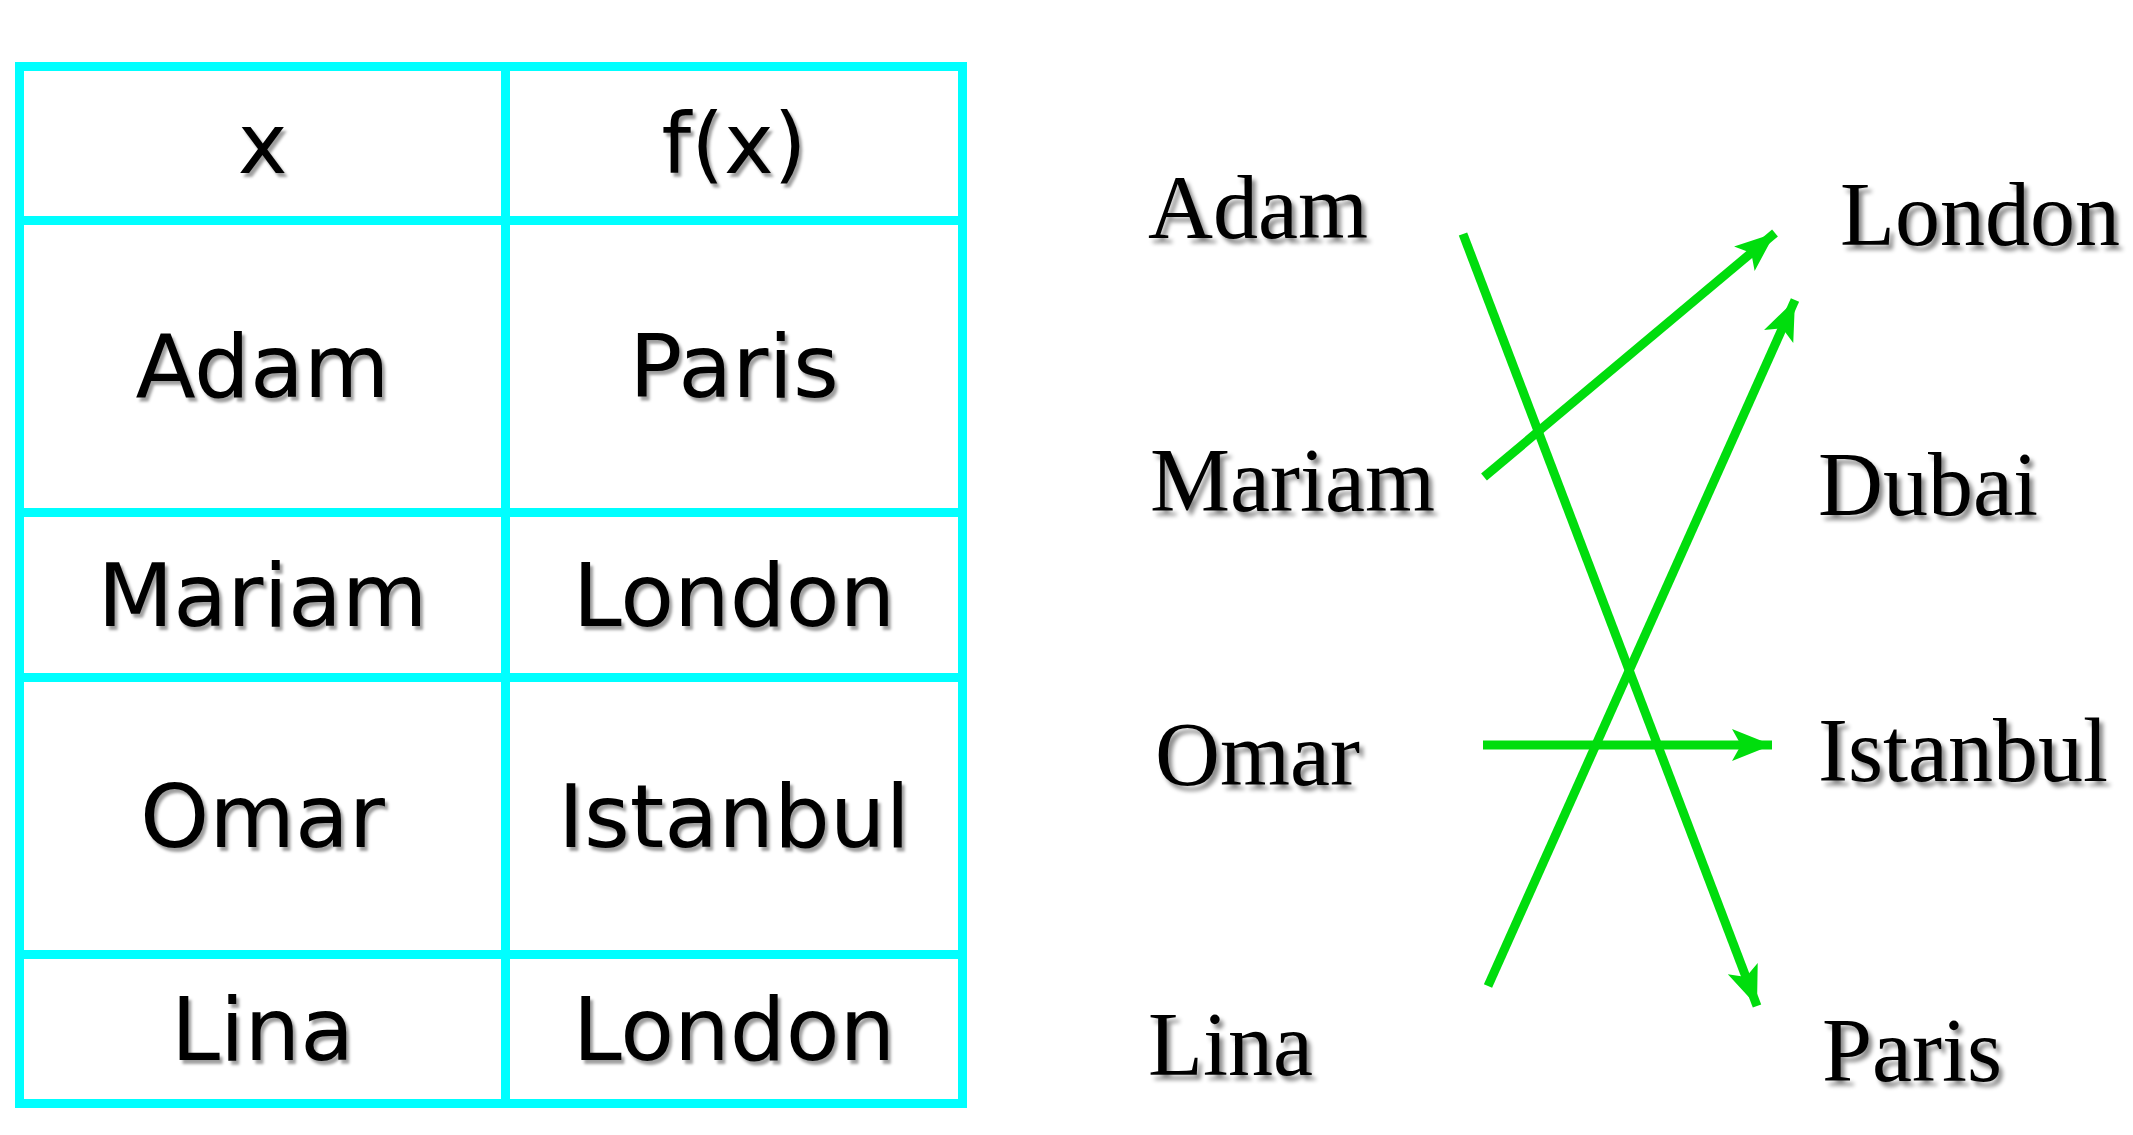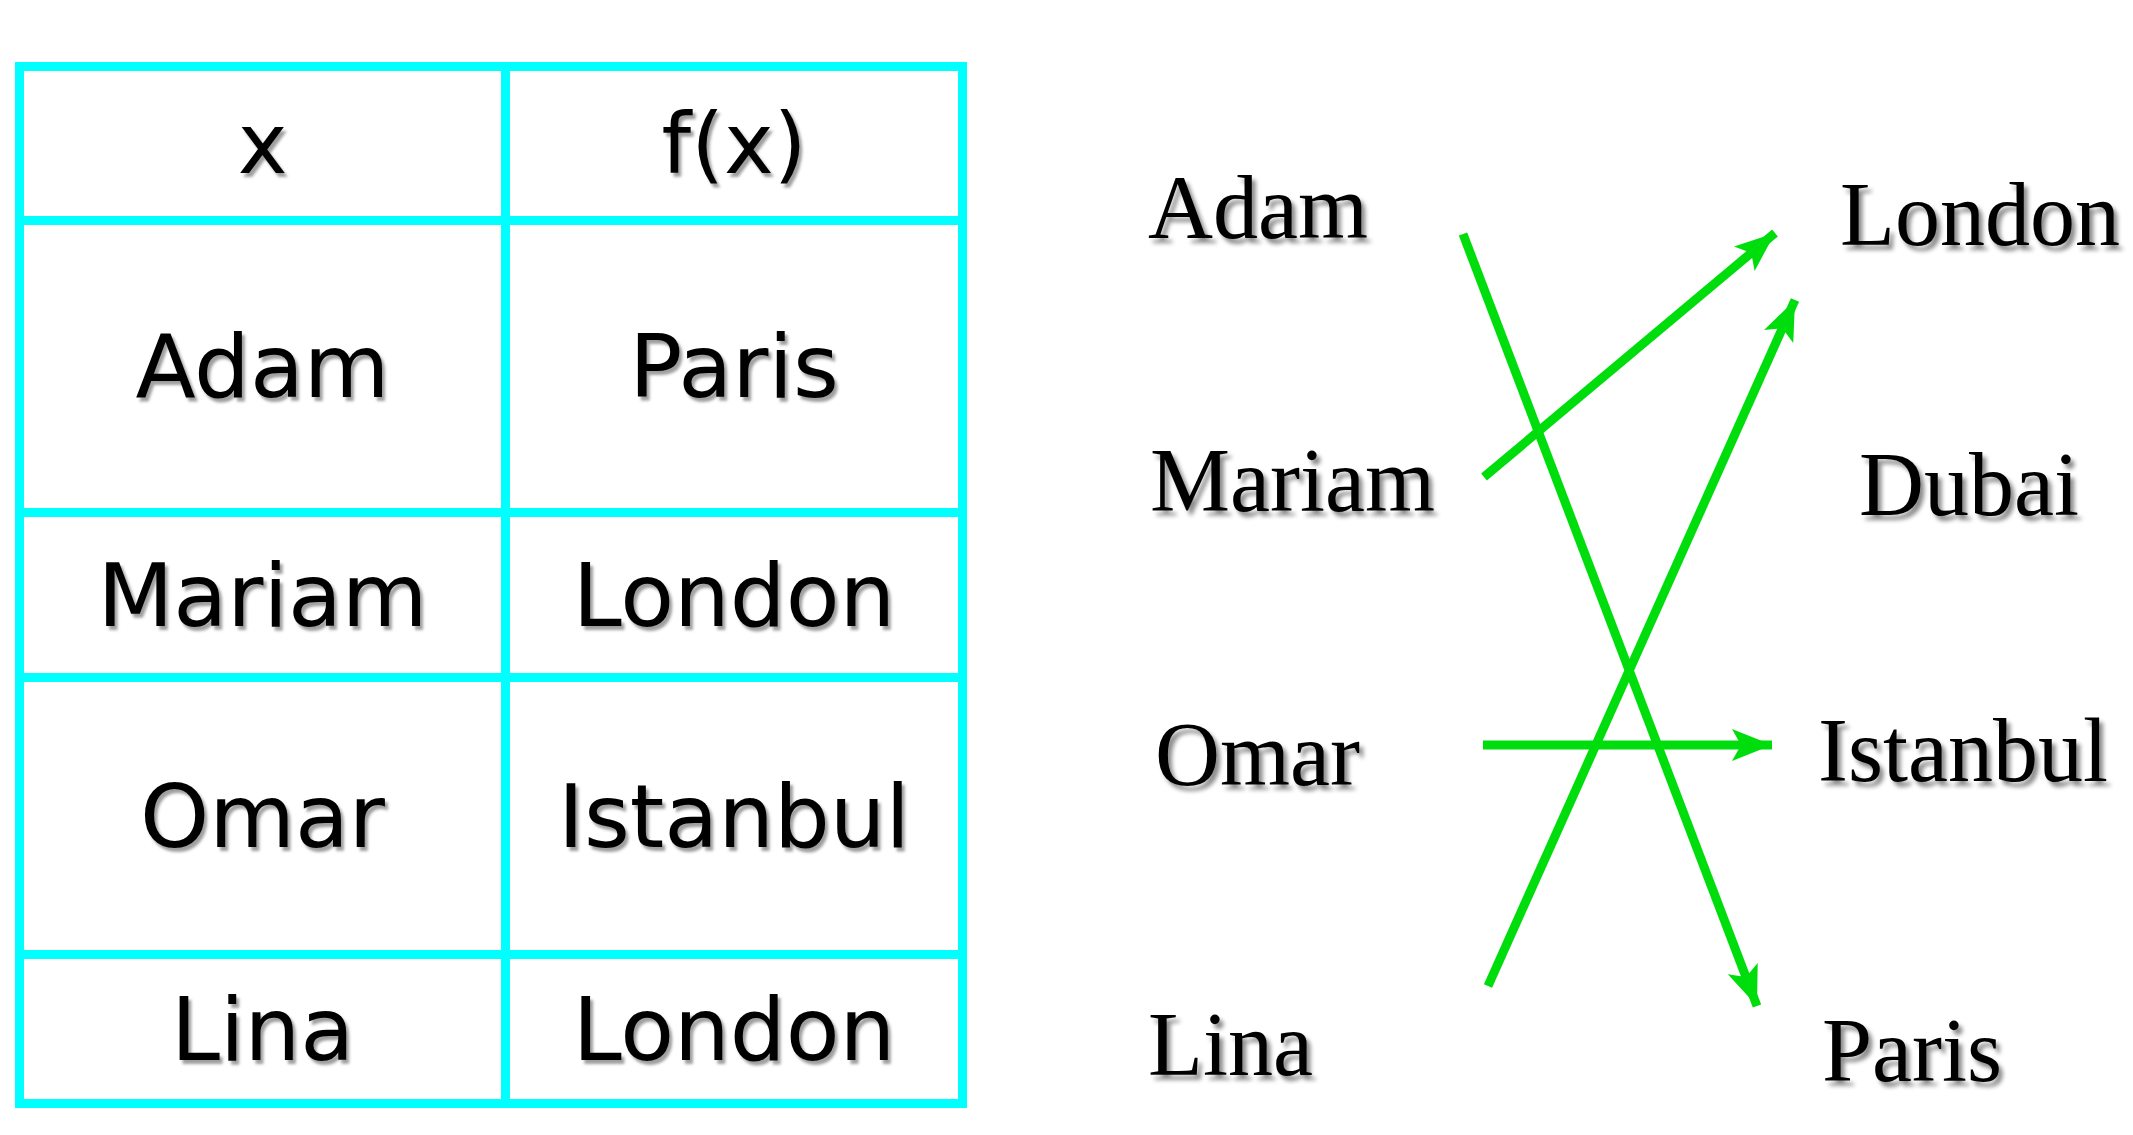--- a/index.html
+++ b/index.html
@@ -61,7 +61,7 @@
   .pos-omar    {left:1155px; top:710px;}
   .pos-lina    {left:1148px; top:1000px;}
   .pos-london  {left:1840px; top:170px;}
-  .pos-dubai   {left:1859px; top:440px;}
+  .pos-dubai   {left:1818px; top:440px;}
   .pos-istanbul{left:1818px; top:706px;}
   .pos-paris   {left:1822px; top:1006px;}
 

